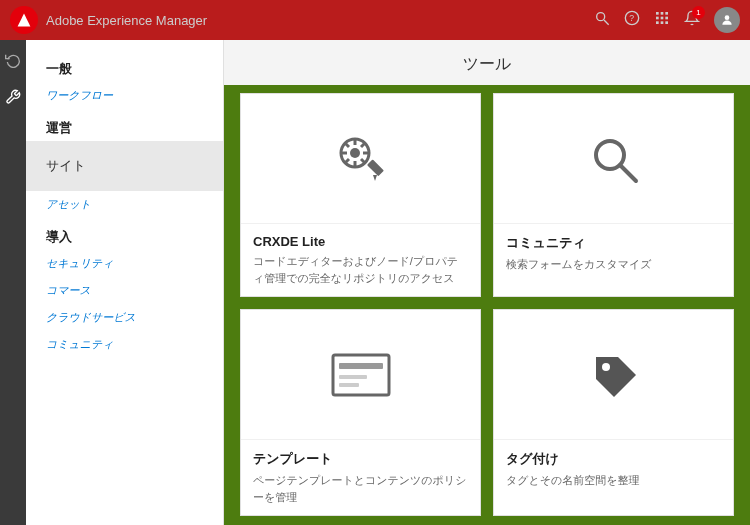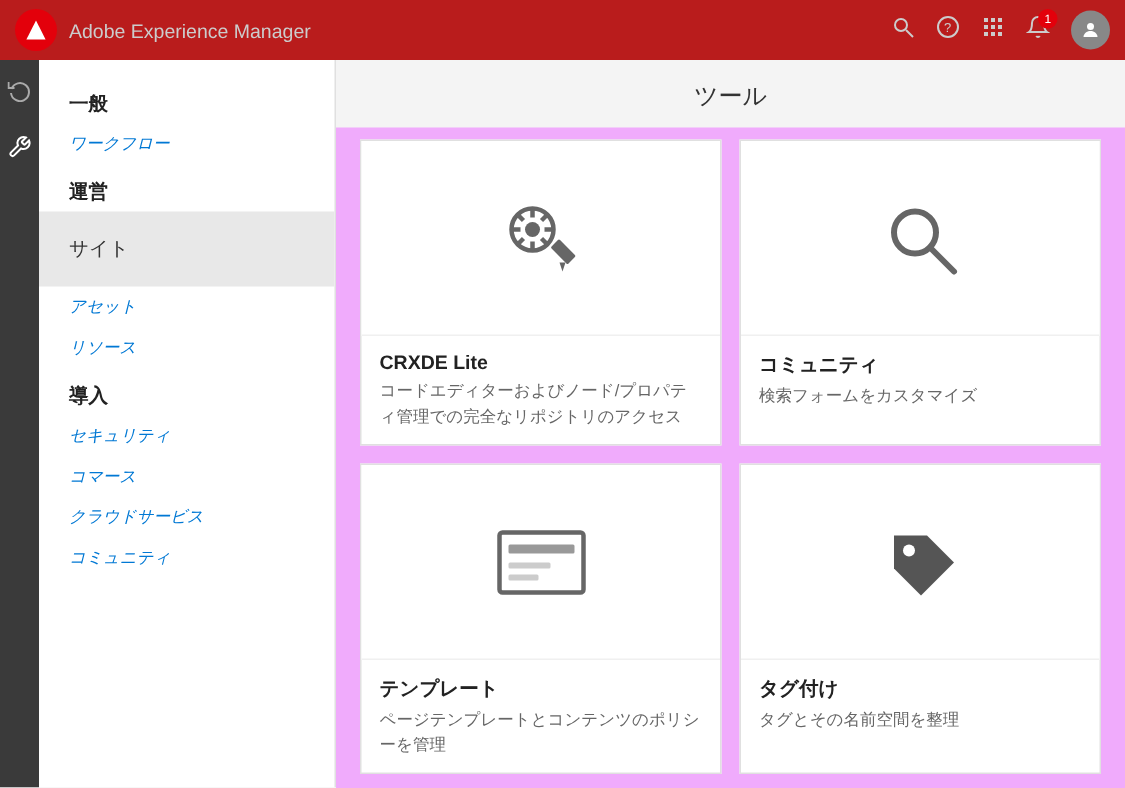--- a/index.html
+++ b/index.html
@@ -136,7 +136,7 @@
     .main {
       flex: 1;
       overflow-y: auto;
-      background: #f0abfc;
+      background: #4d7c0f;
       position: relative;
     }
     .main-header {

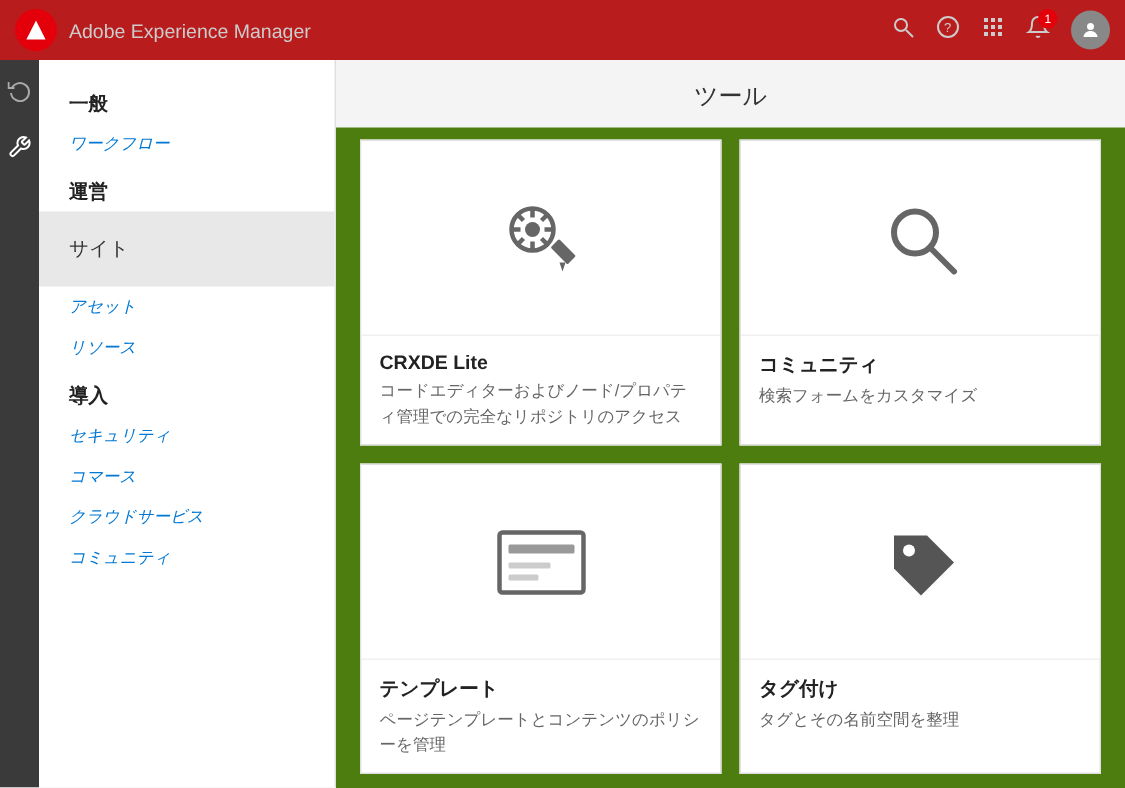--- a/index.html
+++ b/index.html
@@ -261,7 +261,6 @@
     <div class="sidebar-category">運営</div>
     <div class="sidebar-item active">サイト</div>
     <div class="sidebar-link">アセット</div>
-    <div class="sidebar-link">リソース</div>
     <div class="sidebar-category">導入</div>
     <div class="sidebar-link">セキュリティ</div>
     <div class="sidebar-link">コマース</div>

